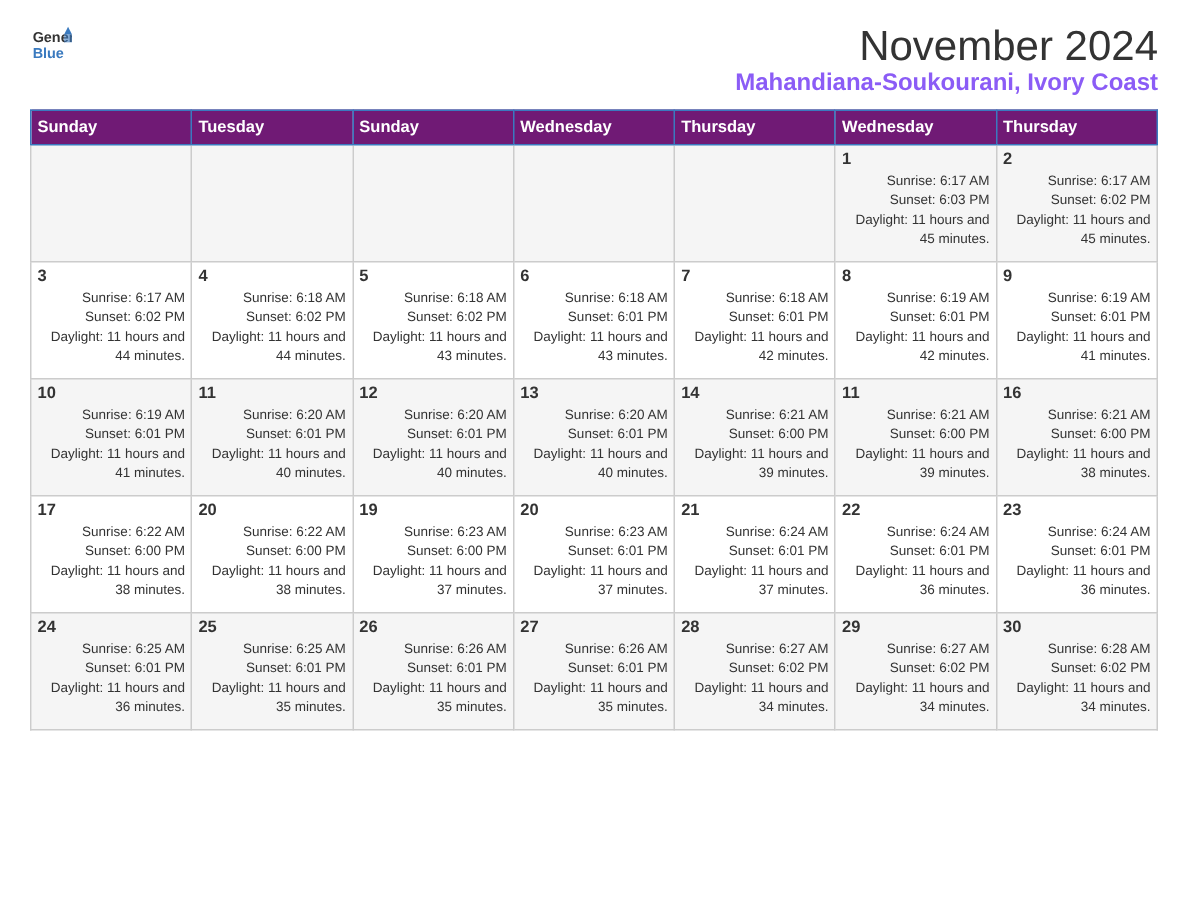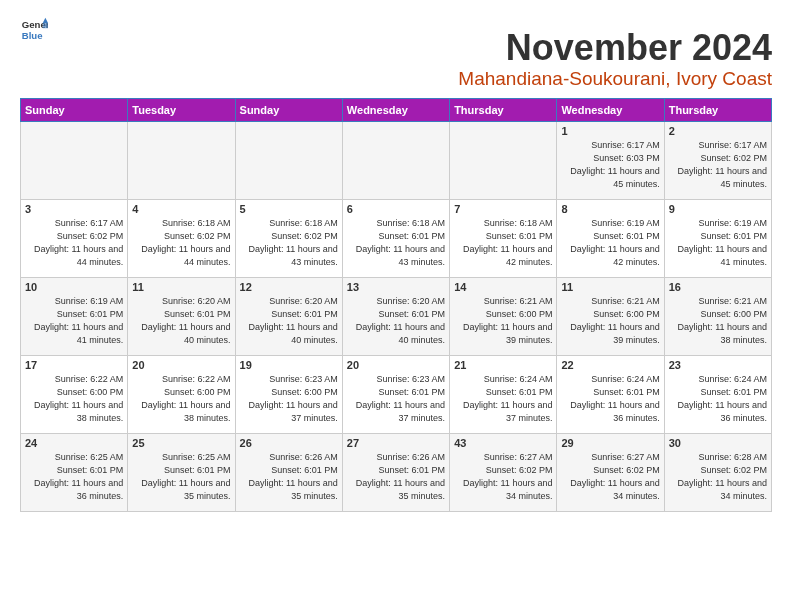--- a/index.html
+++ b/index.html
@@ -33,11 +33,10 @@
       text-align: right;
     }
     .month-title {
-      font-size: 36px;
-      font-weight: bold;
+      font-size: 28px;
+      font-weight: normal;
       color: #333;
       line-height: 1.1;
-      margin-top: 12px;
     }
     .location-title {
       font-size: 19px;

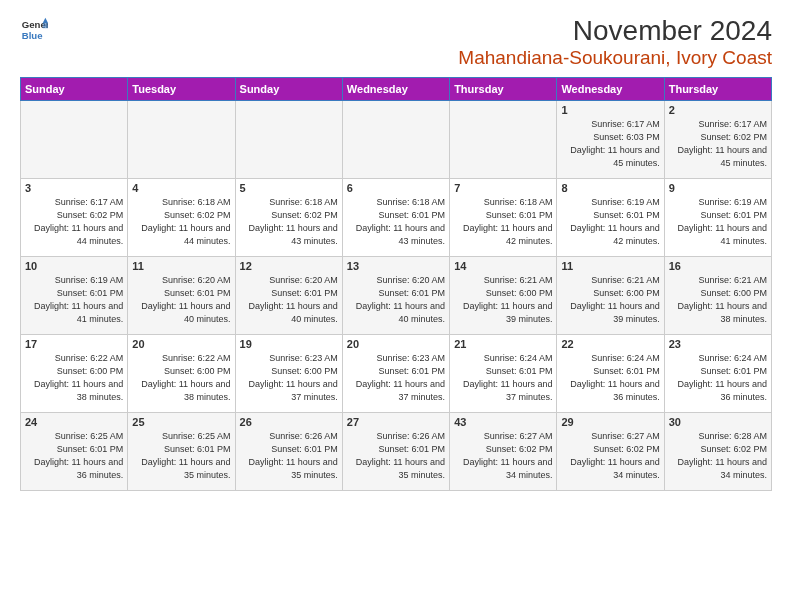--- a/index.html
+++ b/index.html
@@ -39,9 +39,9 @@
       line-height: 1.1;
     }
     .location-title {
-      font-size: 19px;
-      color: #c2410c;
-      font-weight: normal;
+      font-size: 16px;
+      color: #8b5cf6;
+      font-weight: bold;
     }
     table {
       width: 100%;

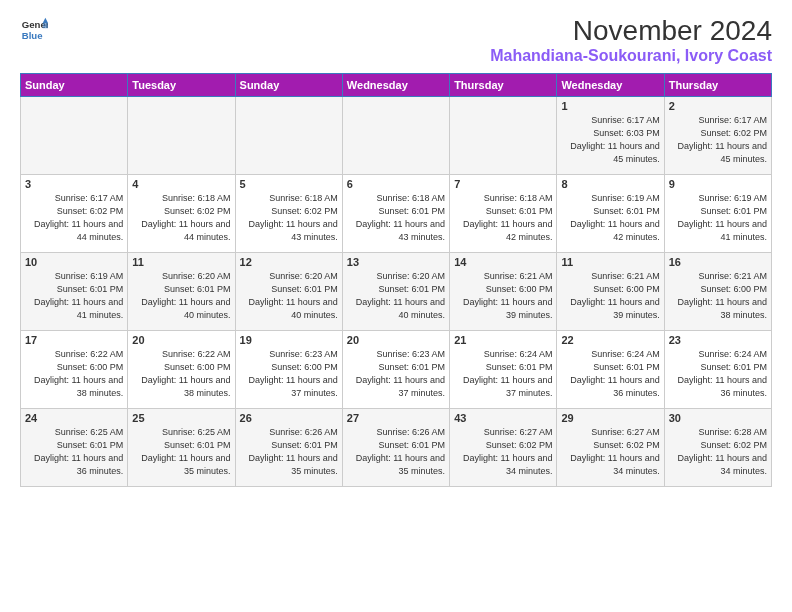--- a/index.html
+++ b/index.html
@@ -49,7 +49,7 @@
       table-layout: fixed;
     }
     thead tr th {
-      background: #a21caf;
+      background: #701a75;
       color: #fff;
       font-size: 11px;
       font-weight: bold;

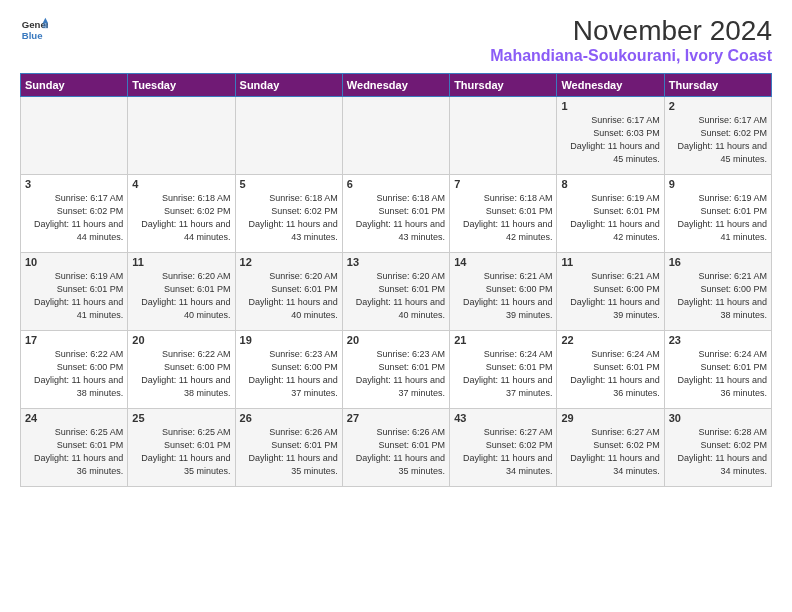--- a/index.html
+++ b/index.html
@@ -239,7 +239,7 @@
             <div class="day-info">Sunrise: 6:26 AM<br>Sunset: 6:01 PM<br>Daylight: 11 hours and 35 minutes.</div>
           </td>
           <td>
-            <div class="day-num">43</div>
+            <div class="day-num">28</div>
             <div class="day-info">Sunrise: 6:27 AM<br>Sunset: 6:02 PM<br>Daylight: 11 hours and 34 minutes.</div>
           </td>
           <td>

